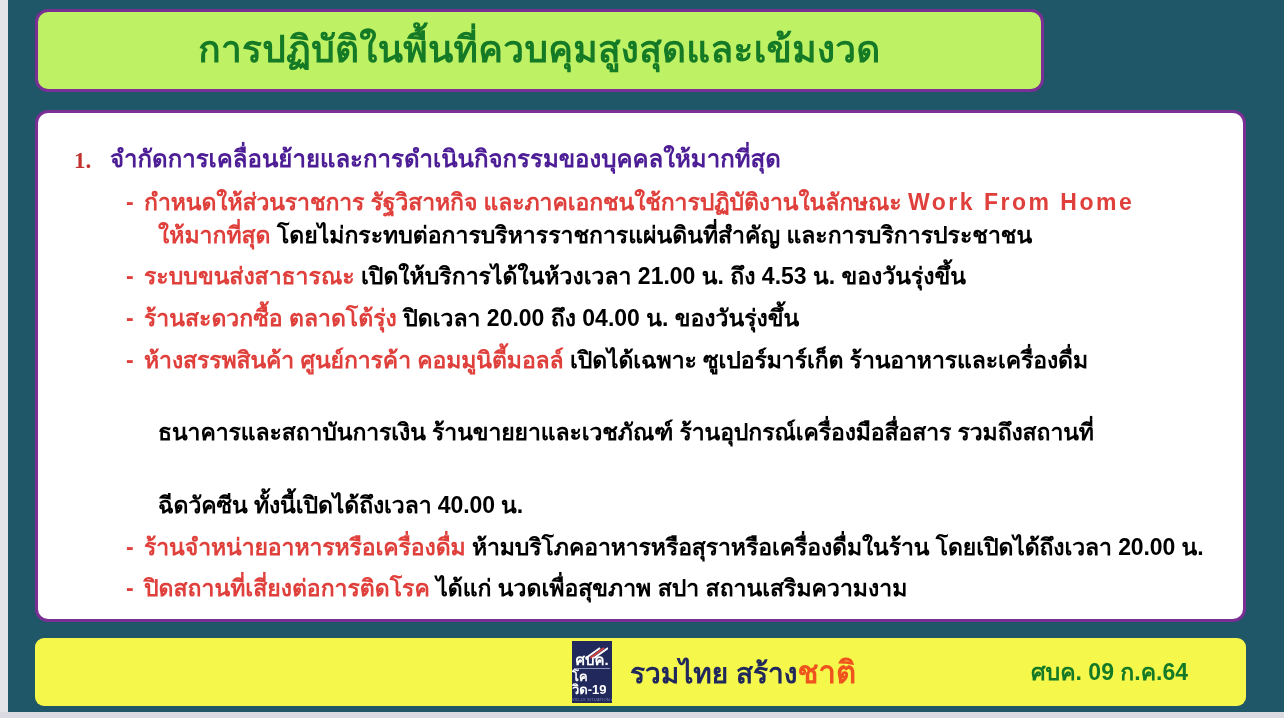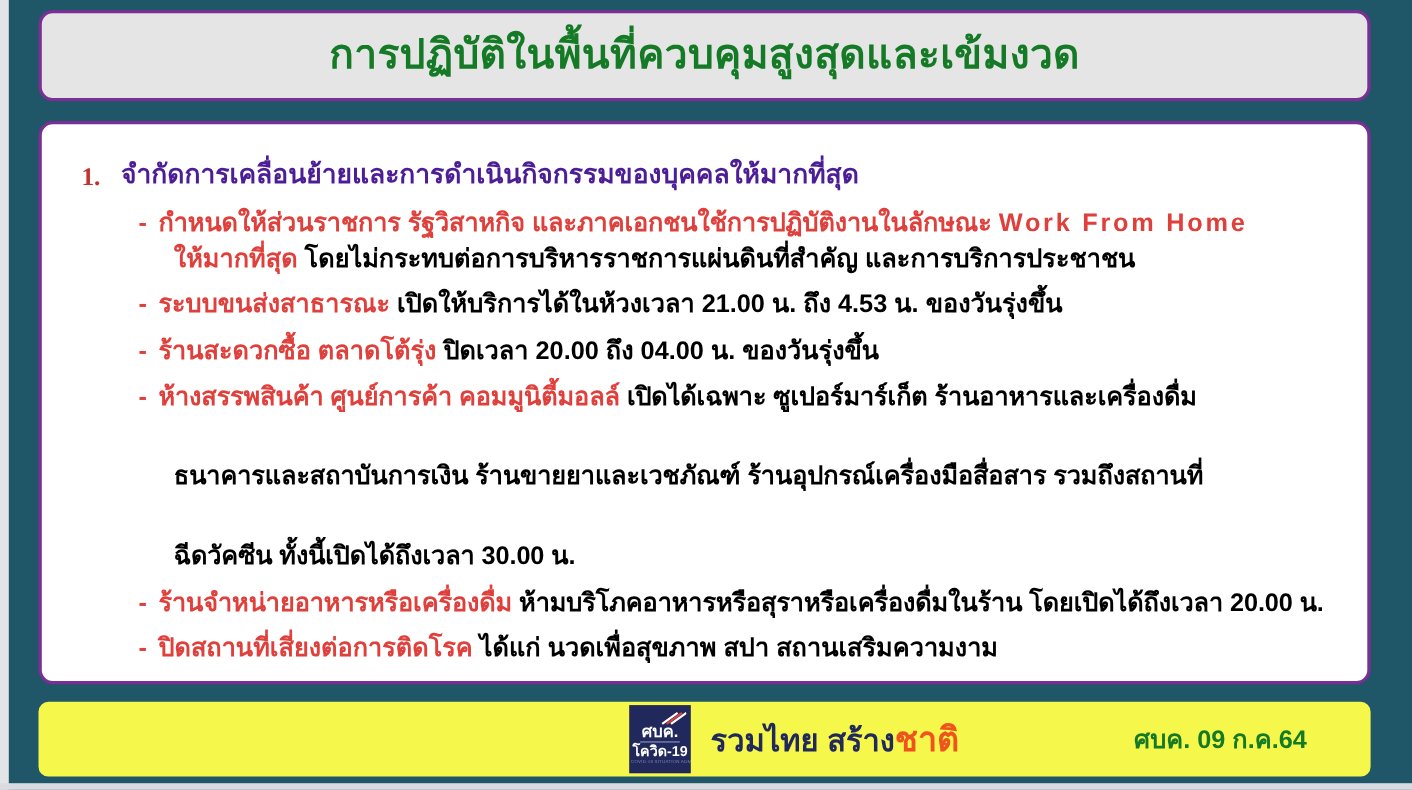--- a/index.html
+++ b/index.html
@@ -44,9 +44,9 @@
     position: absolute;
     left: 35px;
     top: 9px;
-    width: 1211px;
+    width: 1009px;
     height: 83px;
-    background: #e5e5e5;
+    background: #bef264;
     border: 3px solid #7a2f95;
     border-radius: 13px;
     box-sizing: border-box;

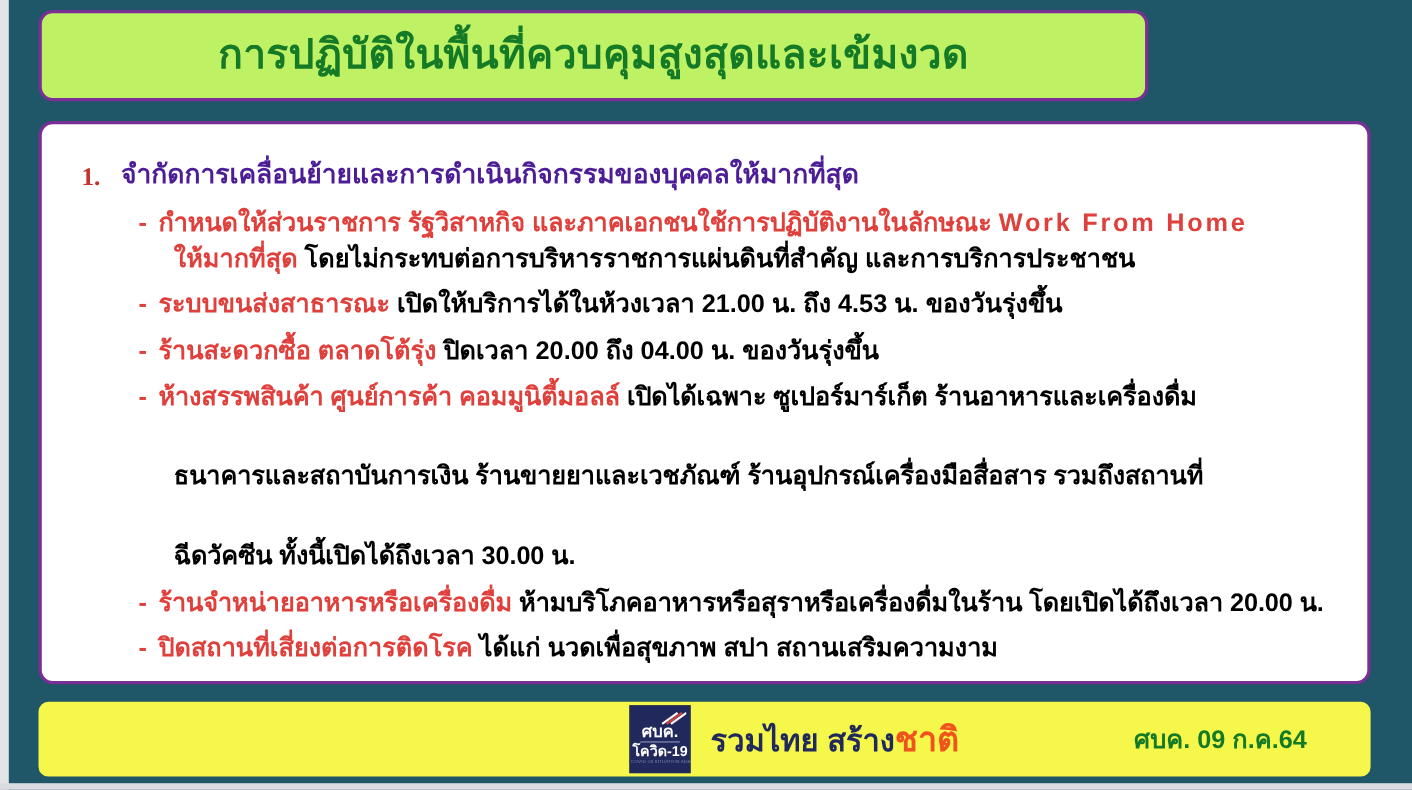--- a/index.html
+++ b/index.html
@@ -264,7 +264,7 @@
           <span class="b-red">ห้างสรรพสินค้า ศูนย์การค้า คอมมูนิตี้มอลล์</span>
           <span class="b-navy">เปิดได้เฉพาะ ซูเปอร์มาร์เก็ต ร้านอาหารและเครื่องดื่ม</span>
           <span class="b-navy line2">ธนาคารและสถาบันการเงิน ร้านขายยาและเวชภัณฑ์ ร้านอุปกรณ์เครื่องมือสื่อสาร รวมถึงสถานที่</span>
-          <span class="b-navy line2">ฉีดวัคซีน ทั้งนี้เปิดได้ถึงเวลา 30.00 น.</span>
+          <span class="b-navy line2">ฉีดวัคซีน ทั้งนี้เปิดได้ถึงเวลา 40.00 น.</span>
         </span>
       </div>
 

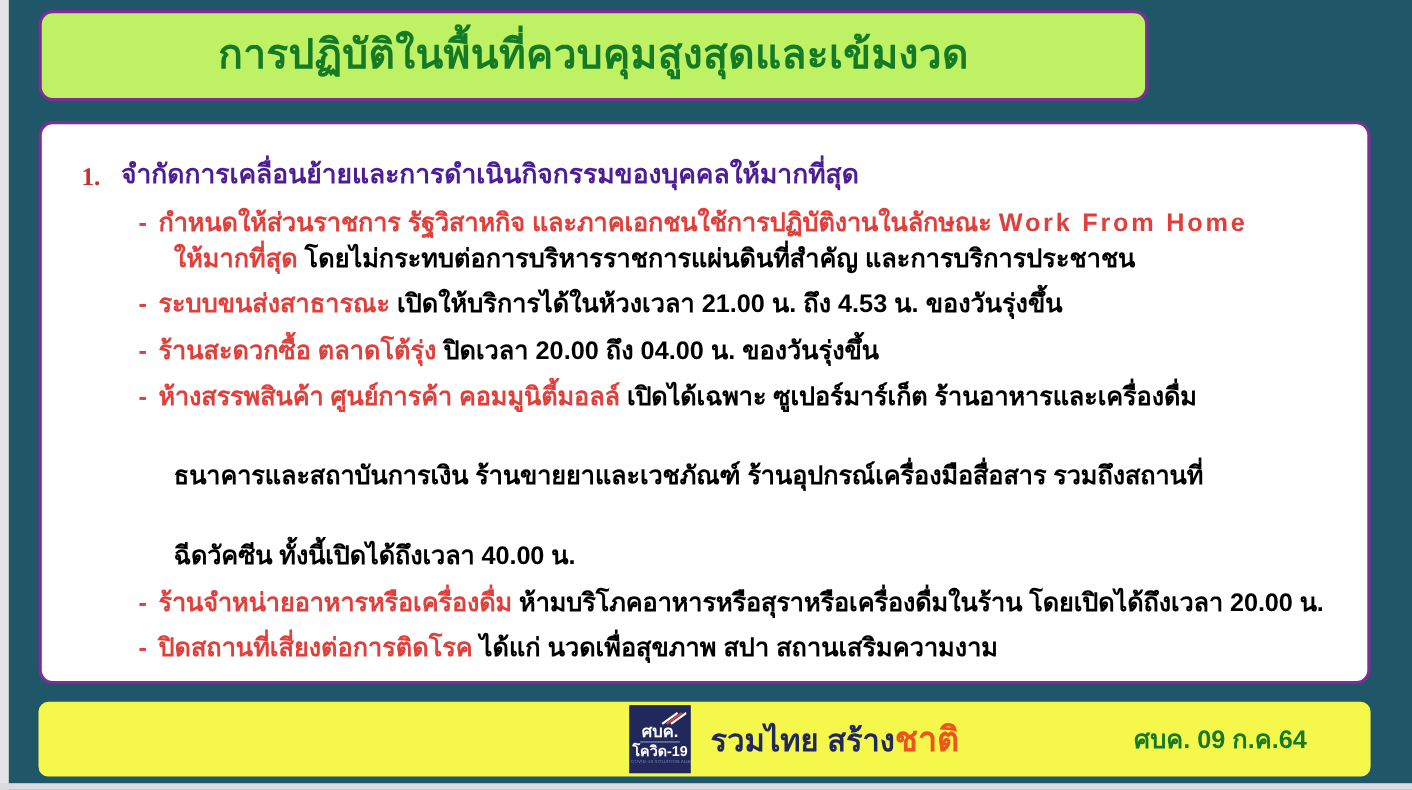--- a/index.html
+++ b/index.html
@@ -150,7 +150,7 @@
     align-items: center;
   }
   #logo-box {
-    width: 56px;
+    width: 40px;
     height: 62px;
     background: #21295c;
     position: relative;

